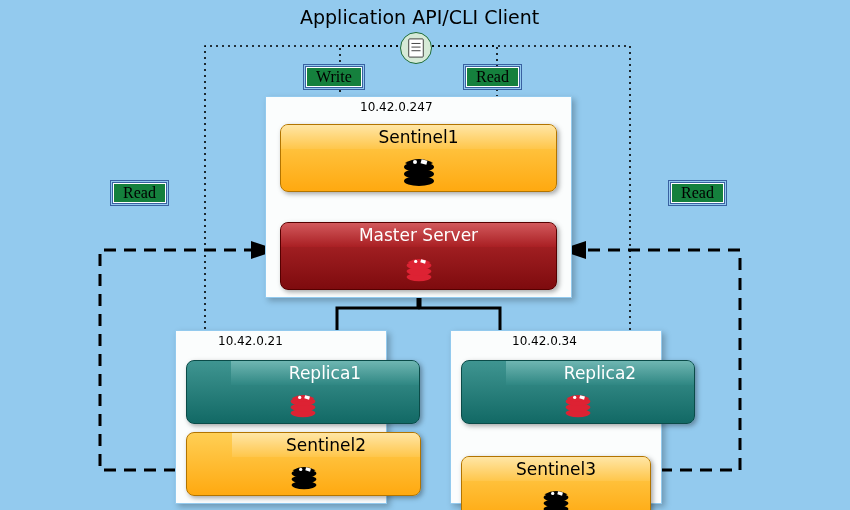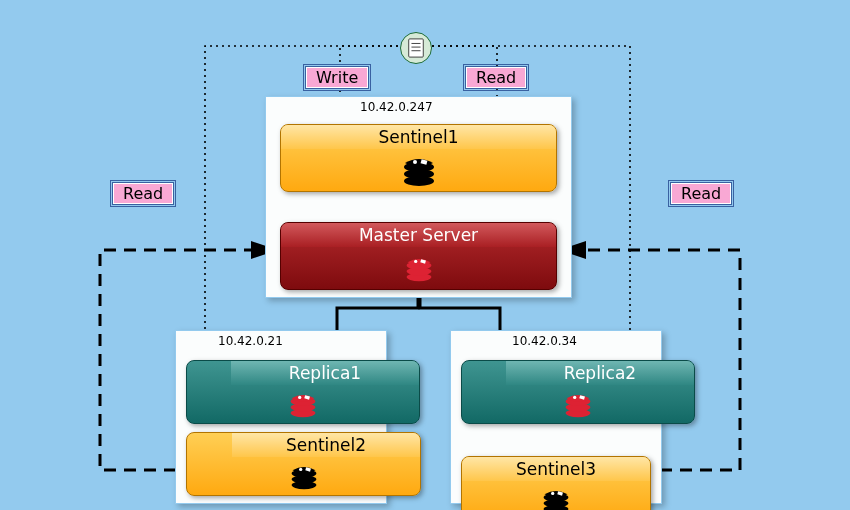--- a/index.html
+++ b/index.html
@@ -115,6 +115,7 @@
     </g>
   </svg>
 
+  <div class="client-title" style="left:300px; top:6px;">Application API/CLI Client</div>
   <div class="client-icon" style="left:400px; top:32px;">
     <svg viewBox="0 0 18 22">
         <rect x="1" y="1" width="16" height="20" rx="1" fill="#fff" stroke="#333"></rect>

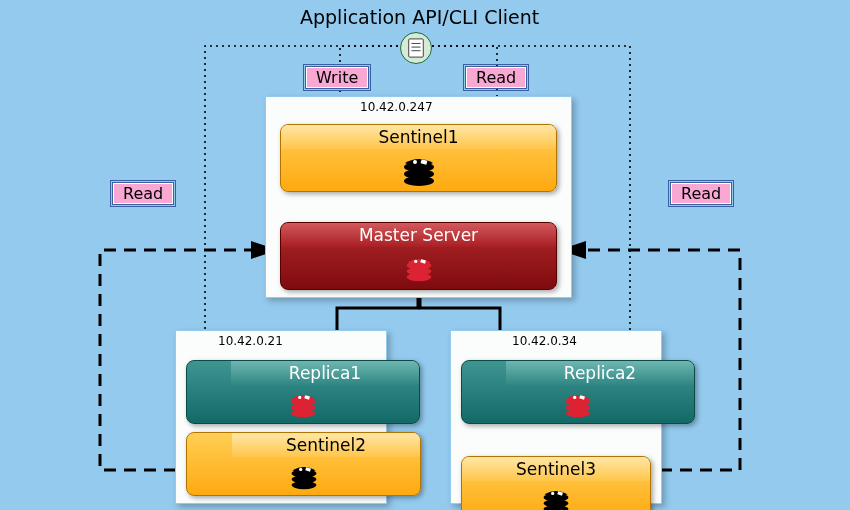--- a/index.html
+++ b/index.html
@@ -44,7 +44,7 @@
 
   .label-box {
     position:absolute;
-    background:#f9a8d4;
+    background:#15803d;
     border:1px solid #3961a1;
     box-shadow: inset 0 0 0 1px #fff;
     padding:1px 10px;
@@ -52,6 +52,7 @@
     color:#000;
     outline:3px double #3961a1;
     outline-offset:-1px;
+    font-family:Liberation Serif, serif;
   }
   .ip {
     position:absolute;

